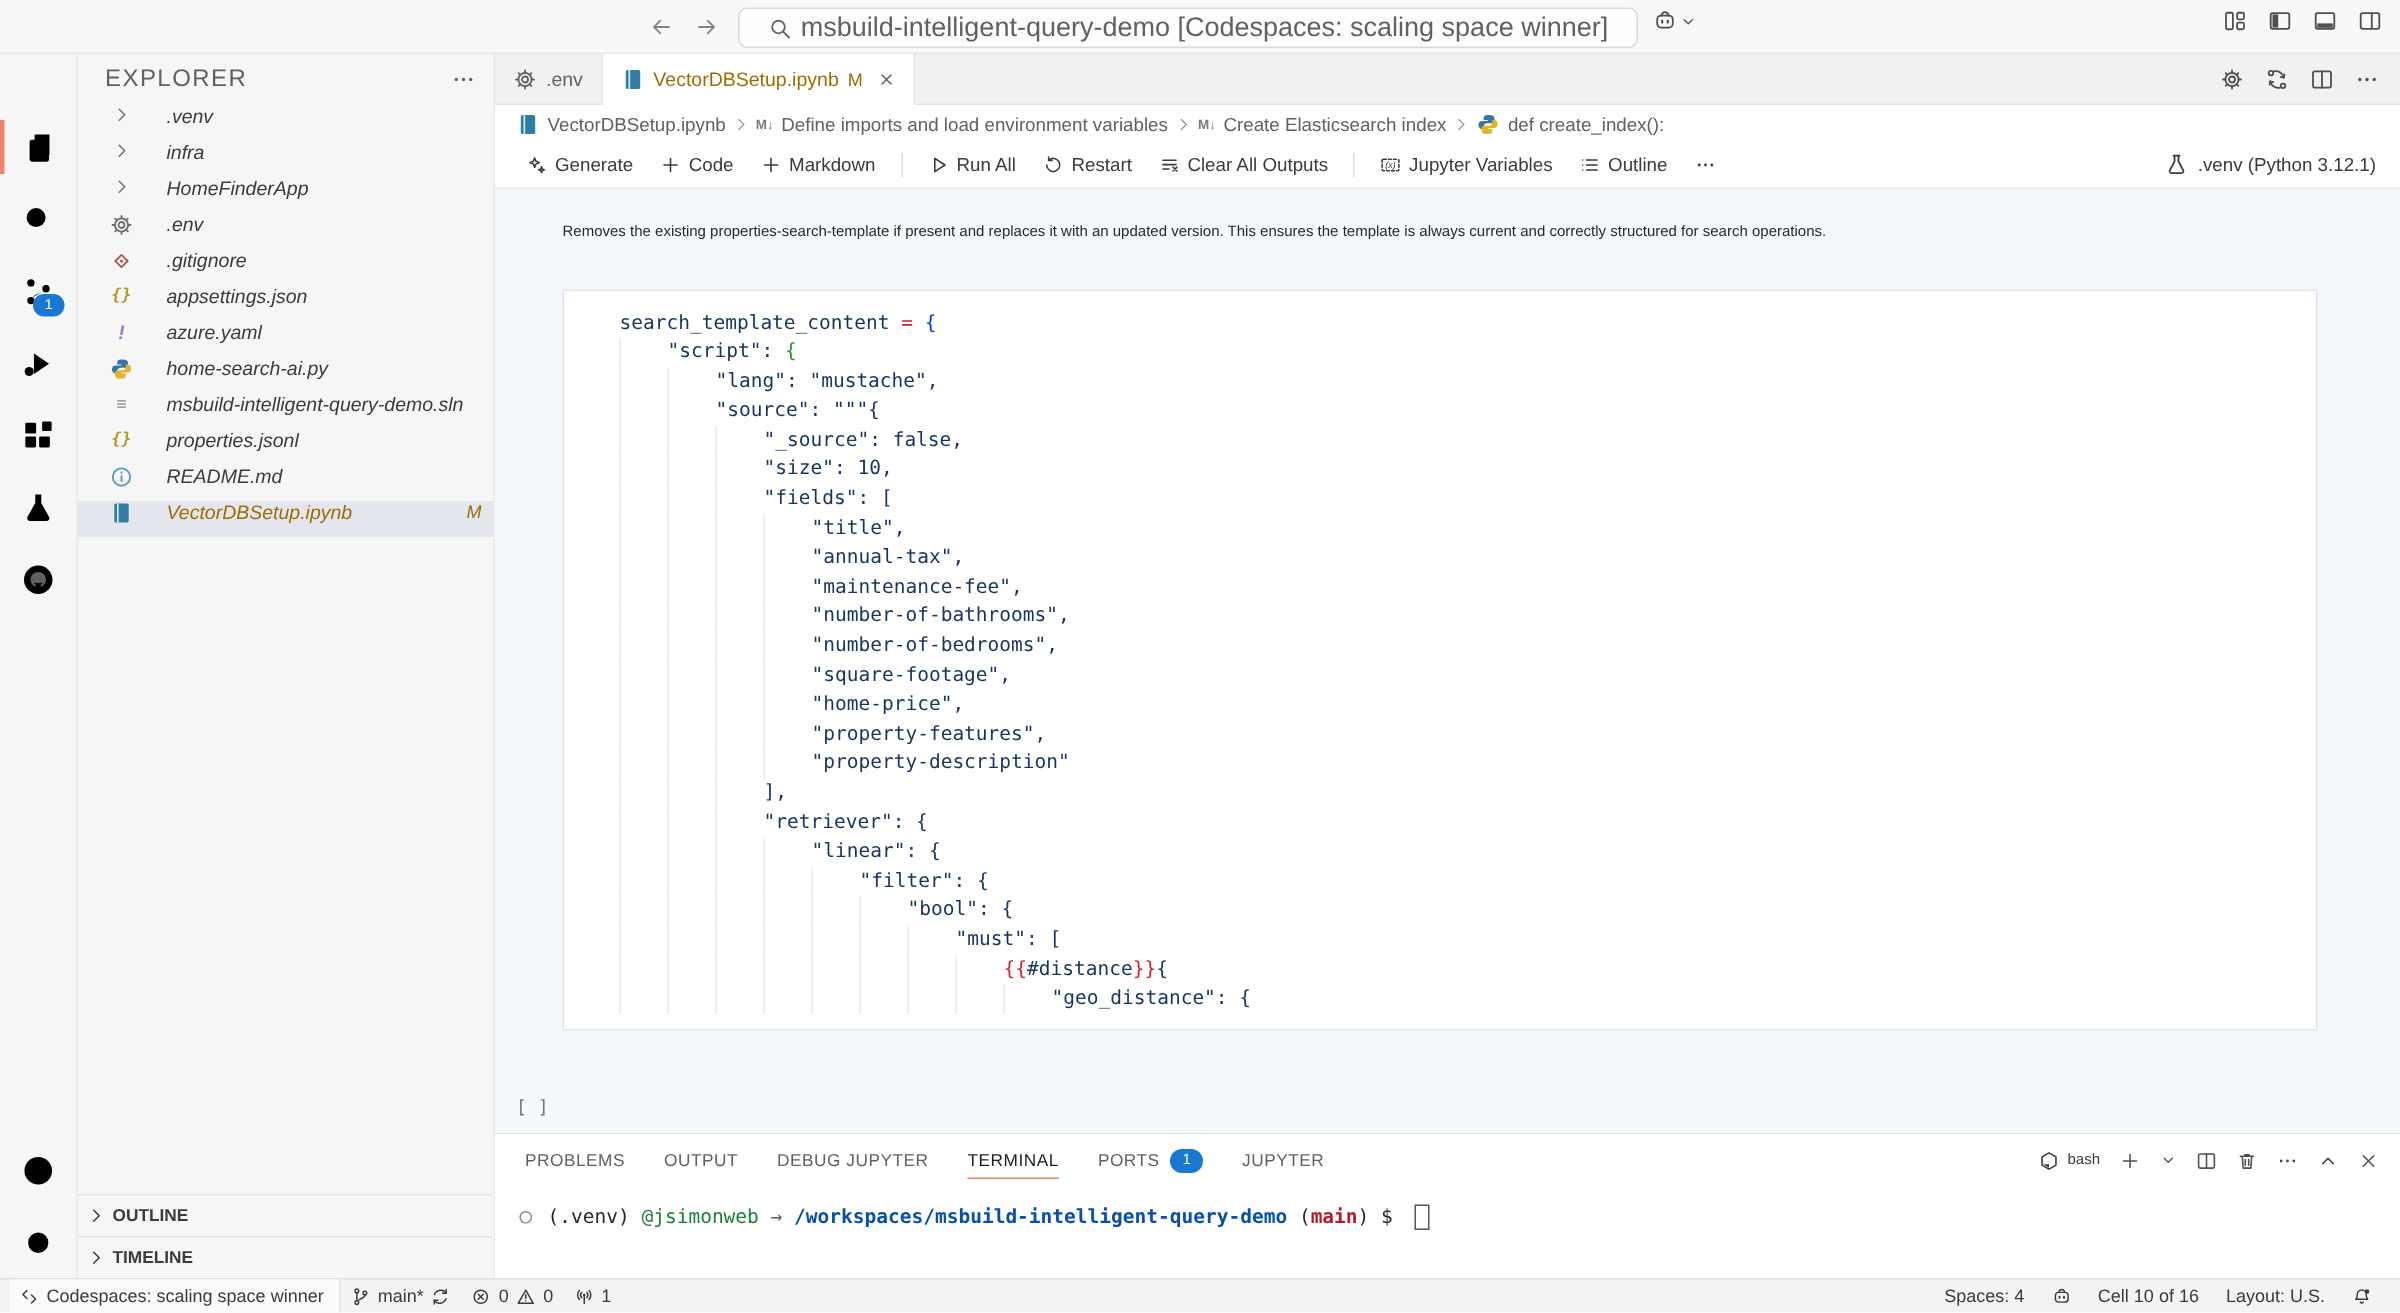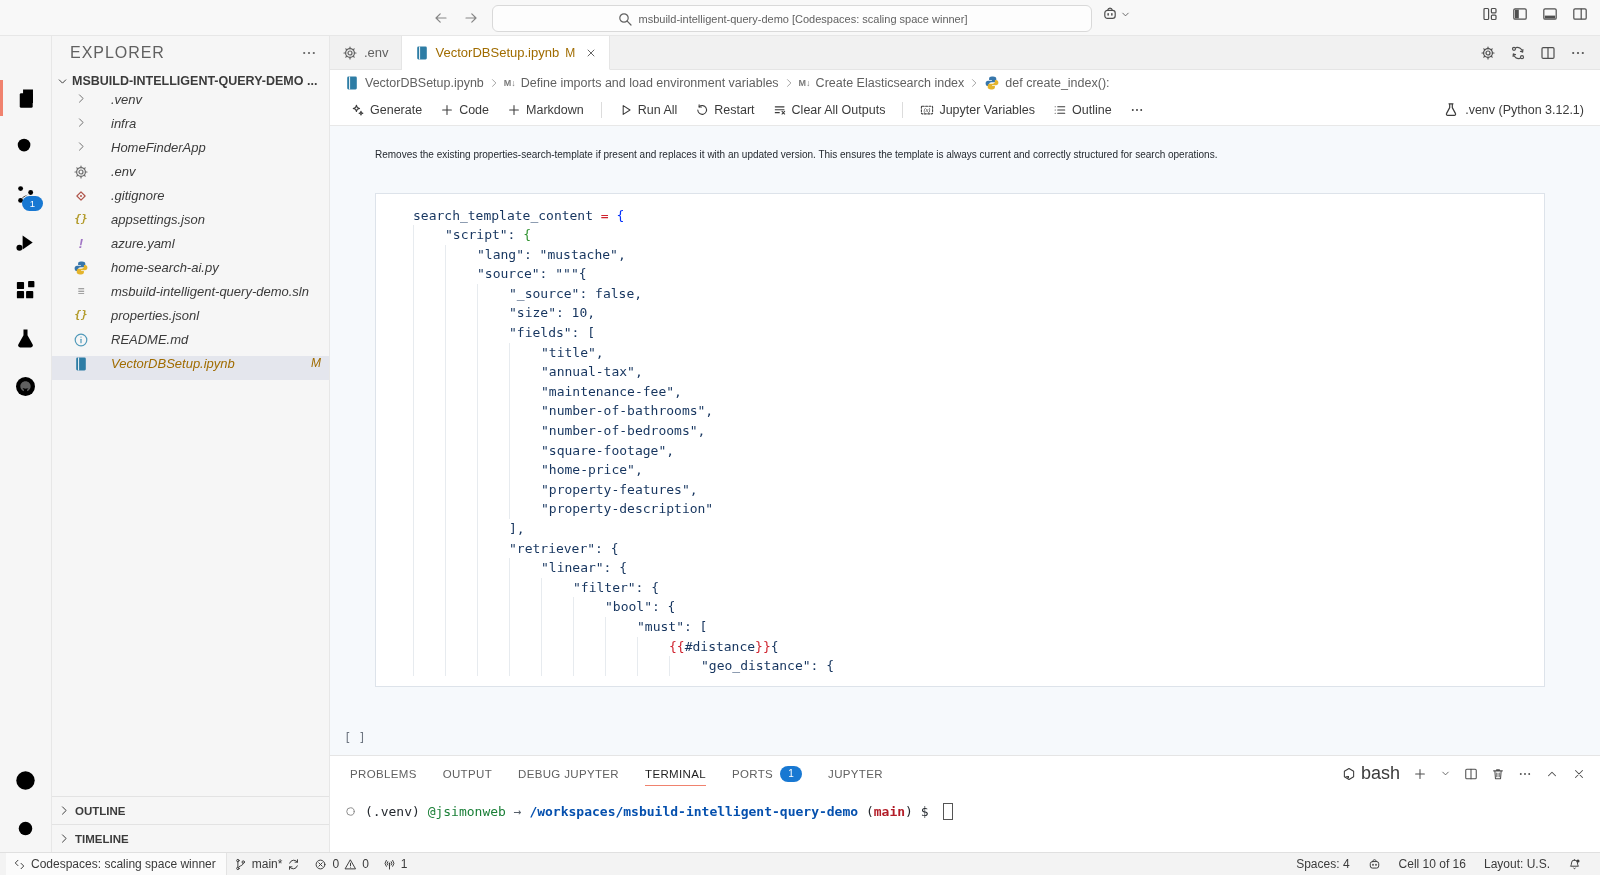--- a/index.html
+++ b/index.html
@@ -13,7 +13,7 @@
   .navbtn{position:absolute;top:7px;width:22px;height:22px;color:#868686;cursor:default;}
   .searchbox{position:absolute;left:492px;top:5px;width:598px;height:25px;background:#fdfdfd;
     border:1px solid #d9d9d9;border-radius:6px;display:flex;align-items:center;justify-content:center;
-    gap:6px;color:#616161;font-size:11px;}
+    gap:6px;color:#616161;font-size:18px;}
   .tb-right{position:absolute;right:12px;top:6px;display:flex;gap:14px;color:#4f4f4f;}
   .tb-copilot{position:absolute;left:1102px;top:6px;display:flex;align-items:center;gap:2px;color:#4f4f4f;}
   

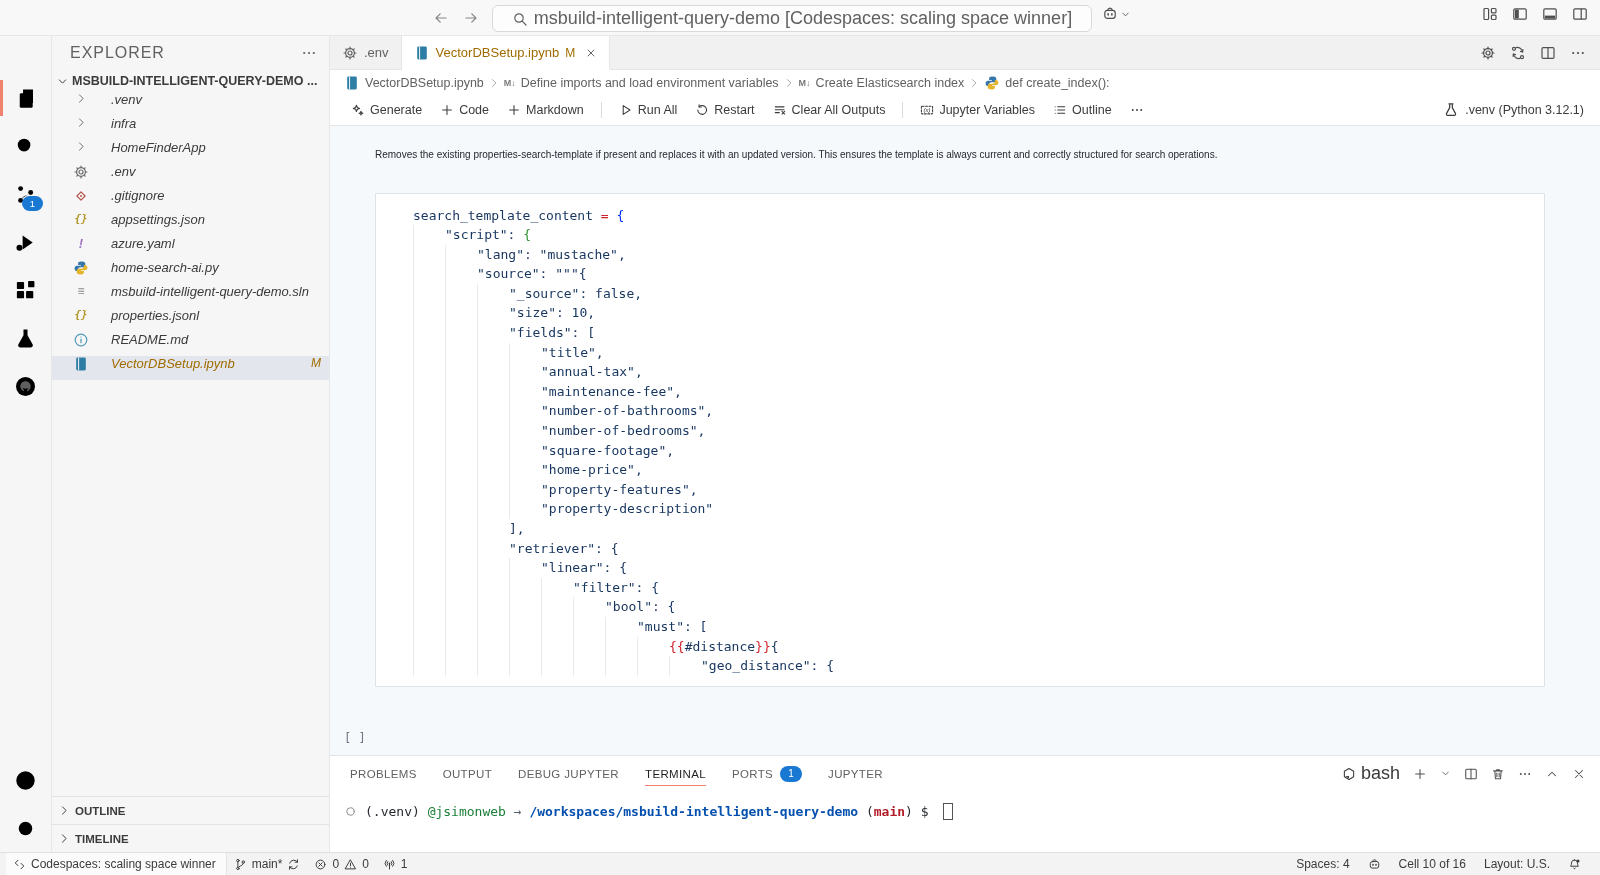--- a/index.html
+++ b/index.html
@@ -257,14 +257,6 @@
           </svg>
         </span>
     </div>
-    <div class="sb-root">
-      <span class="ic">
-          <svg viewBox="0 0 16 16" style="width:13px;height:13px">
-            <path d="M4 6l4 4 4-4"></path>
-          </svg>
-        </span>
-      <span>MSBUILD-INTELLIGENT-QUERY-DEMO ...</span>
-    </div>
     <div class="tree" id="filetree">
         <div class="titem">
     <span class="ticon">

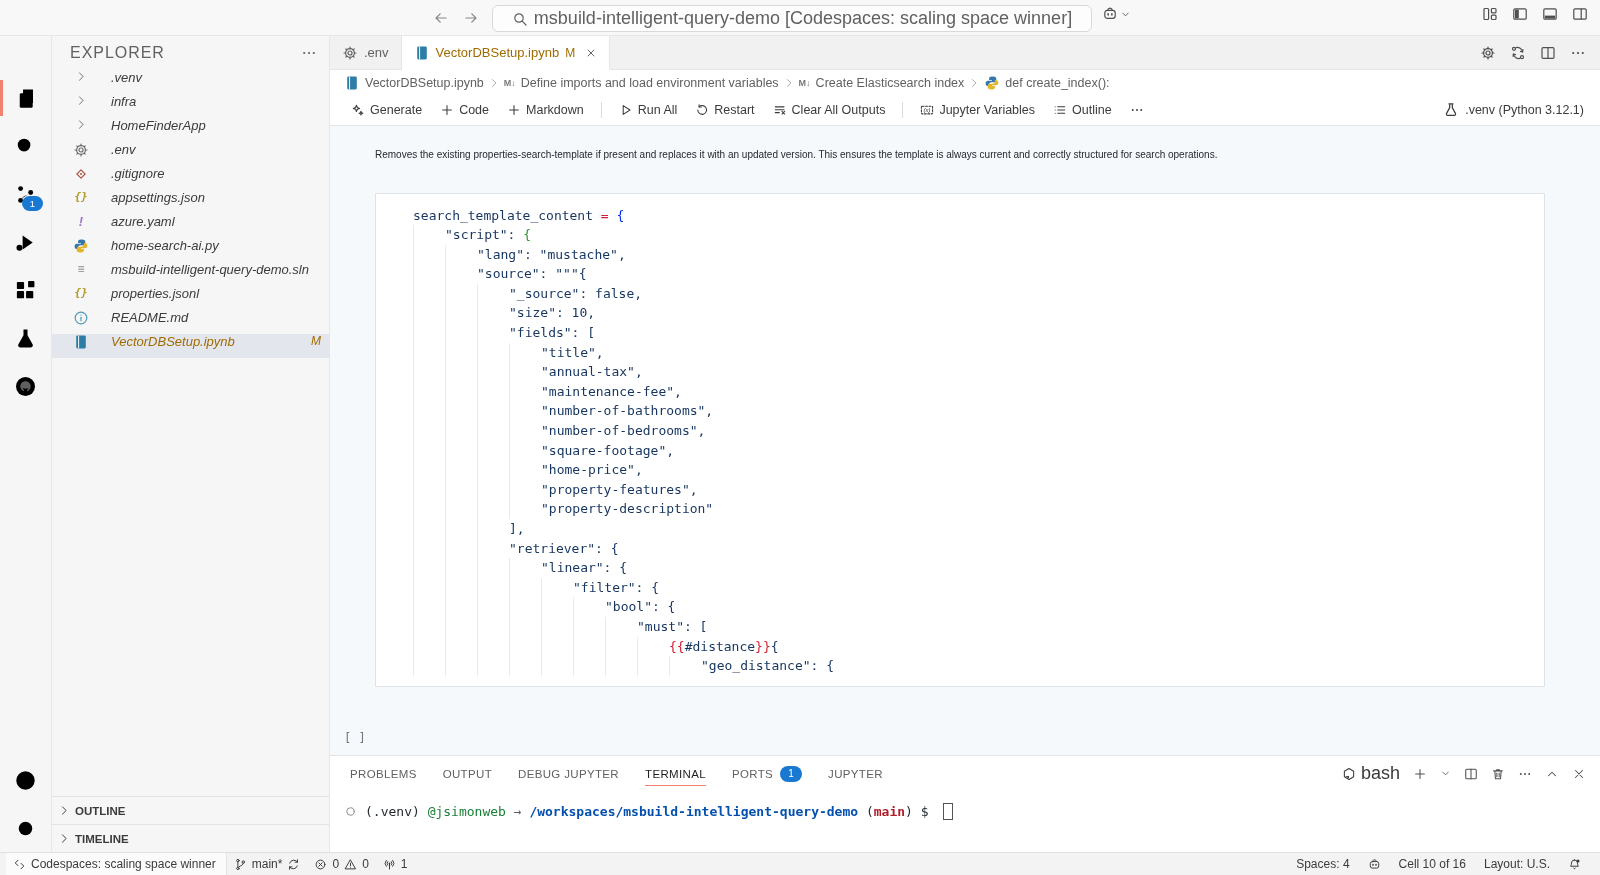--- a/index.html
+++ b/index.html
@@ -92,7 +92,7 @@
   .pbadge{min-width:16px;height:16px;border-radius:9px;background:#1878d2;color:#fff;font-size:10px;
     display:flex;align-items:center;justify-content:center;padding:0 3px;letter-spacing:0;}
   .pactions{position:absolute;right:14px;top:0;height:35px;display:flex;align-items:center;gap:13px;color:#4f4f4f;}
-  .pactions .shell{display:flex;align-items:center;gap:5px;font-size:18px;color:#3b3b3b;}
+  .pactions .shell{display:flex;align-items:center;gap:5px;font-size:10px;color:#3b3b3b;}
   .pactions svg{width:14px;height:14px;}
   .terminal{display:flex;align-items:center;gap:8px;padding-left:14px;margin-top:12px;
     font-family:"DejaVu Sans Mono",monospace;font-size:13px;color:#24292f;}

